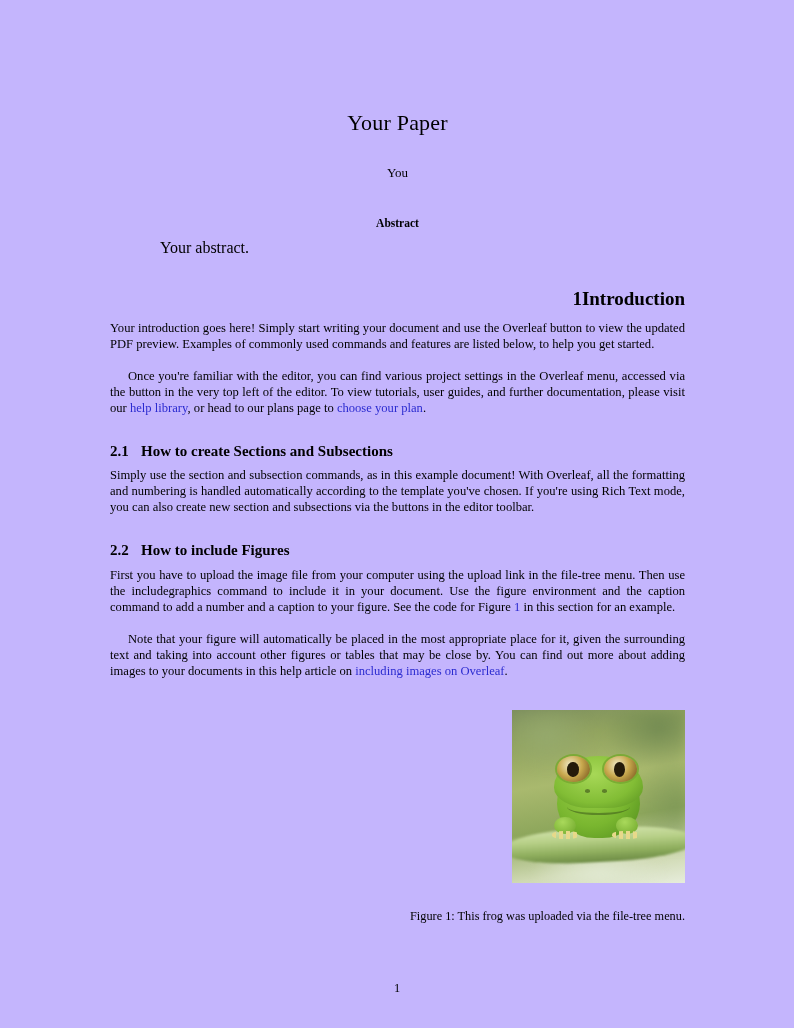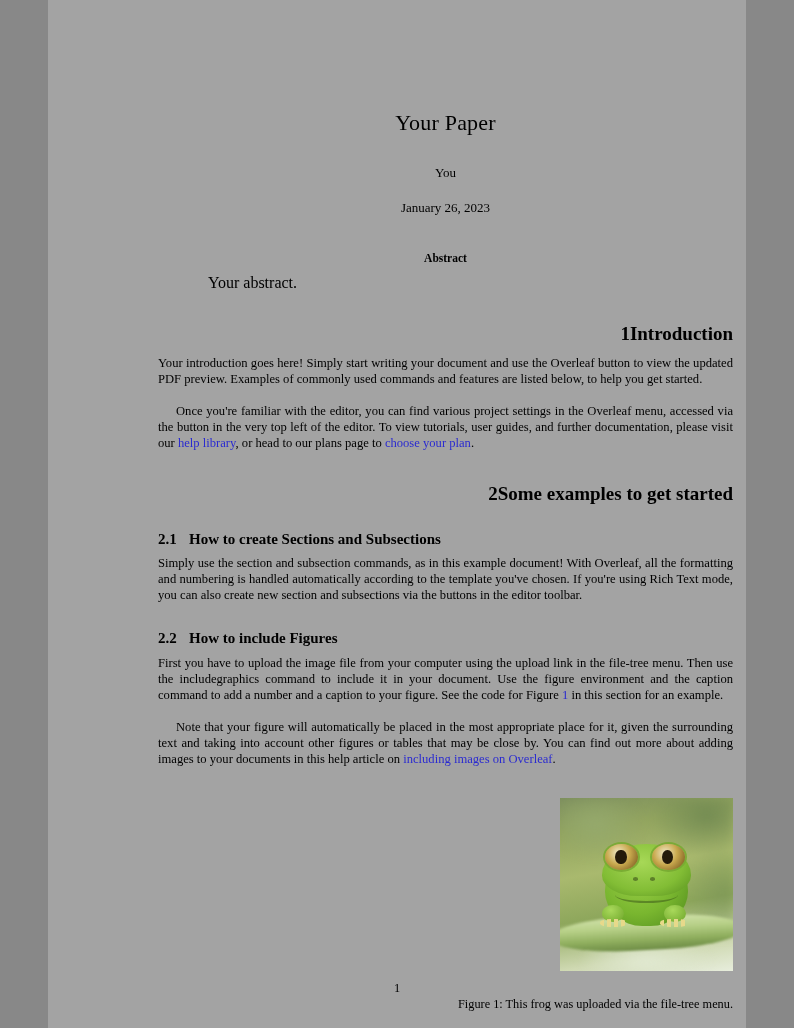--- a/index.html
+++ b/index.html
@@ -11,9 +11,9 @@
     font-family: "Liberation Serif", serif;
   }
   .page {
-    width: 698px;
+    width: 794px;
     height: 1028px;
-    background: #a3a3a3;
+    background: #c4b5fd;
     position: relative;
     box-sizing: border-box;
     overflow: hidden;

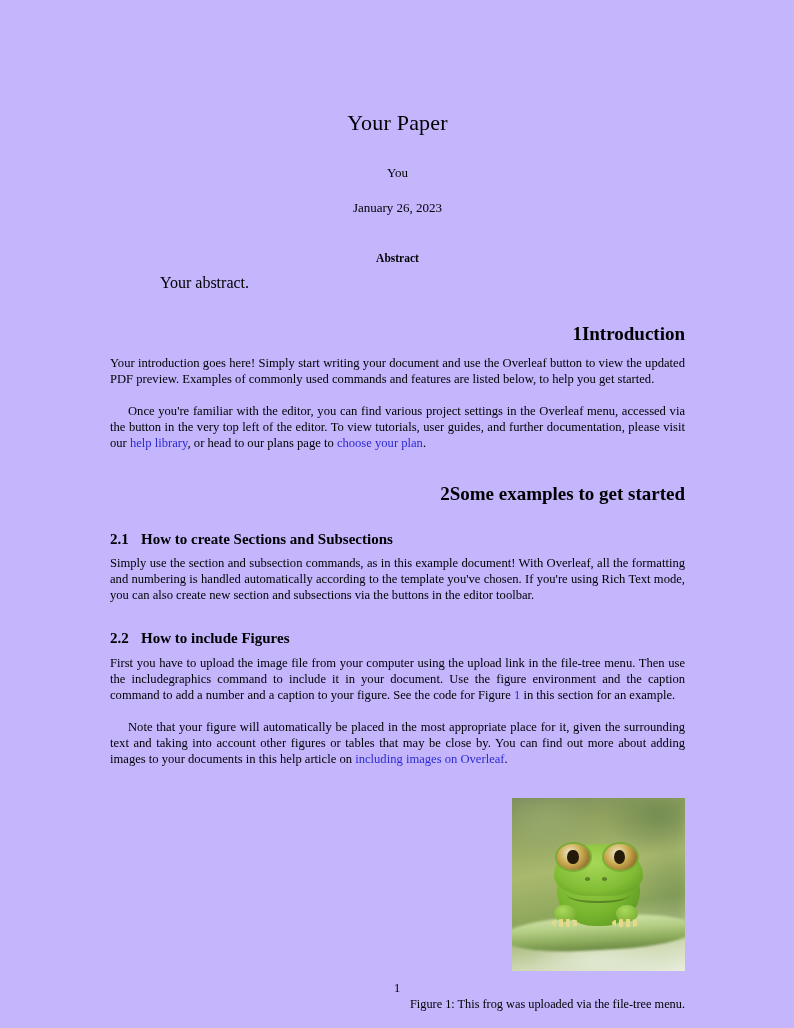--- a/index.html
+++ b/index.html
@@ -224,7 +224,6 @@
 
     <div class="doc-author">You</div>
 
-    <div class="doc-date">January 26, 2023</div>
 
     <div class="abstract-title">Abstract</div>
     <div class="abstract-body">Your abstract.</div>

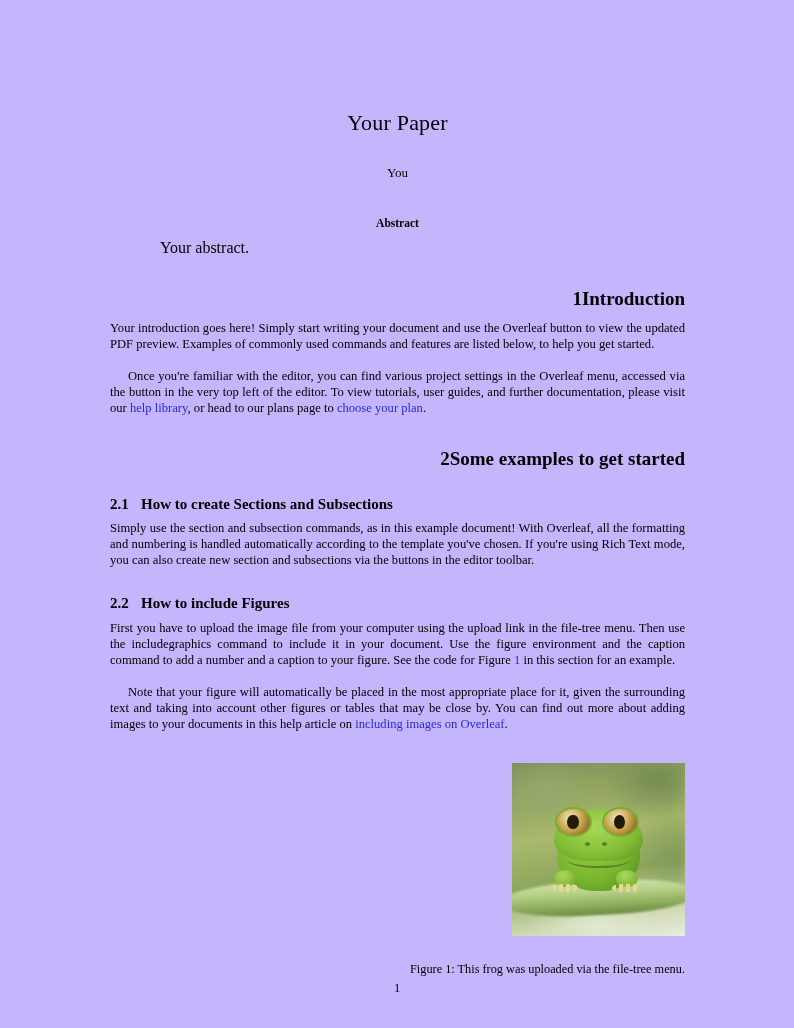--- a/index.html
+++ b/index.html
@@ -235,9 +235,6 @@
     <p class="para">Your introduction goes here! Simply start writing your document and use the Overleaf button to view the updated PDF preview. Examples of commonly used commands and features are listed below, to help you get started.</p>
     <p class="para"><span>Once you're familiar with the editor, you can find various project settings in the Overleaf menu, accessed via the button in the very top left of the editor. To view tutorials, user guides, and further documentation, please visit our </span><a class="link" href="#">help library</a><span>, or head to our plans page to </span><a class="link" href="#">choose your plan</a><span>.</span></p>
 
-    <h2 class="section">
-      <span class="num">2</span><span>Some examples to get started</span>
-    </h2>
 
     <h3 class="subsection">
       <span class="num">2.1</span><span>How to create Sections and Subsections</span>

